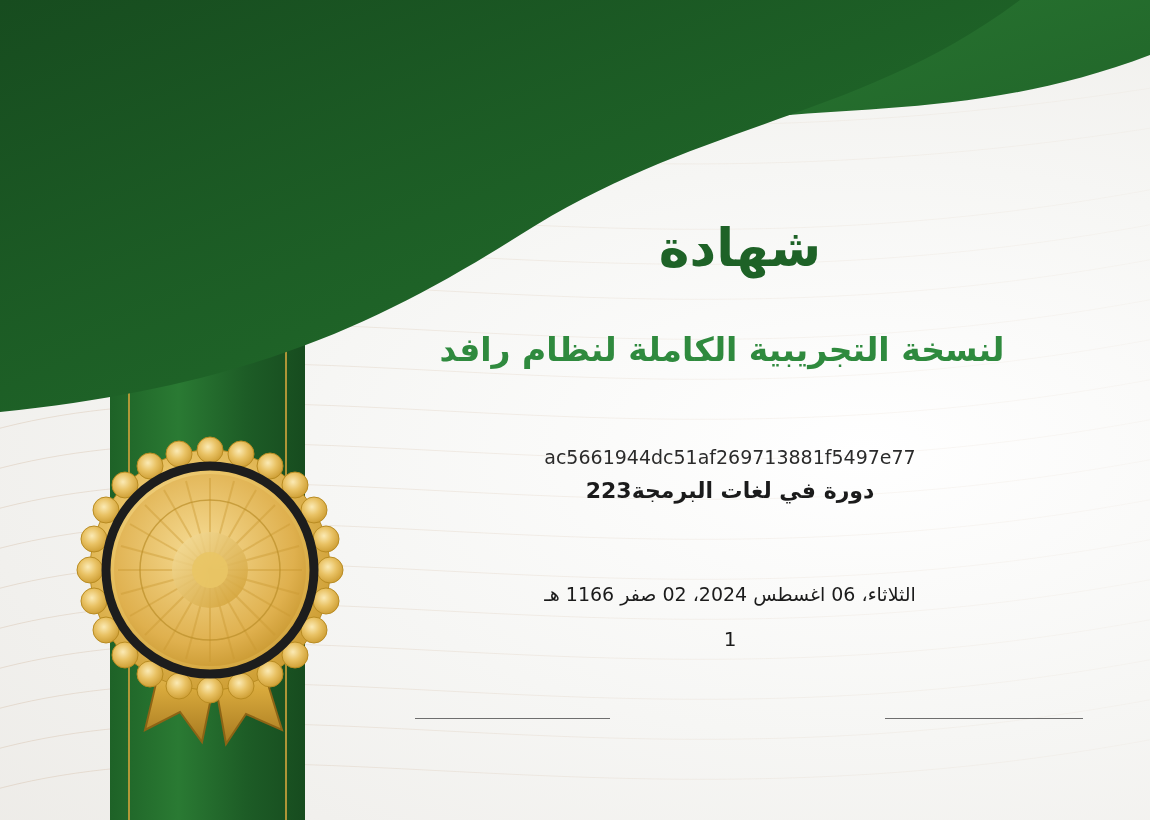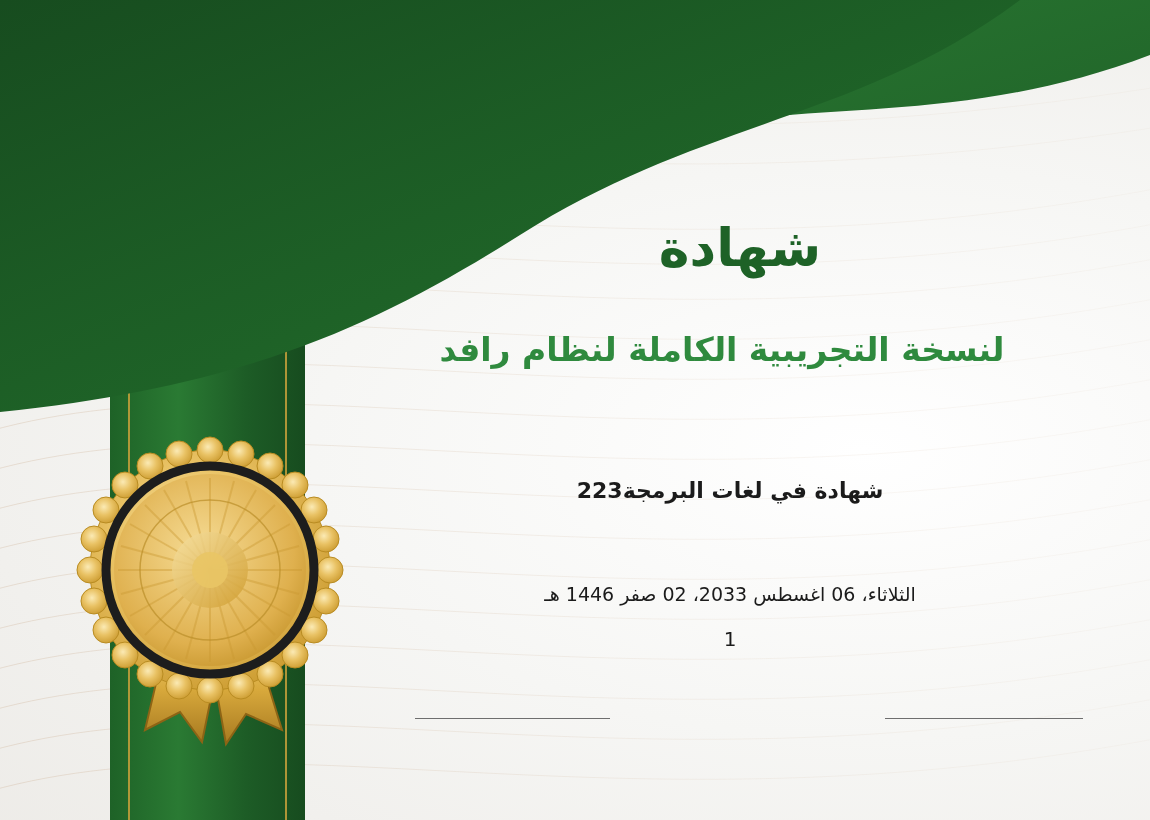--- a/index.html
+++ b/index.html
@@ -303,6 +303,7 @@
   <div class="content">
     <div class="title">شهادة</div>
     <div class="subtitle">لنسخة التجريبية الكاملة لنظام رافد</div>
+    <div class="code">ac5661944dc51af269713881f5497e77</div>
     <div class="course">شهادة في لغات البرمجة223</div>
     <div class="date">الثلاثاء، 06 اغسطس 2033، 02 صفر 1446 هـ</div>
     <div class="pagenum">1</div>

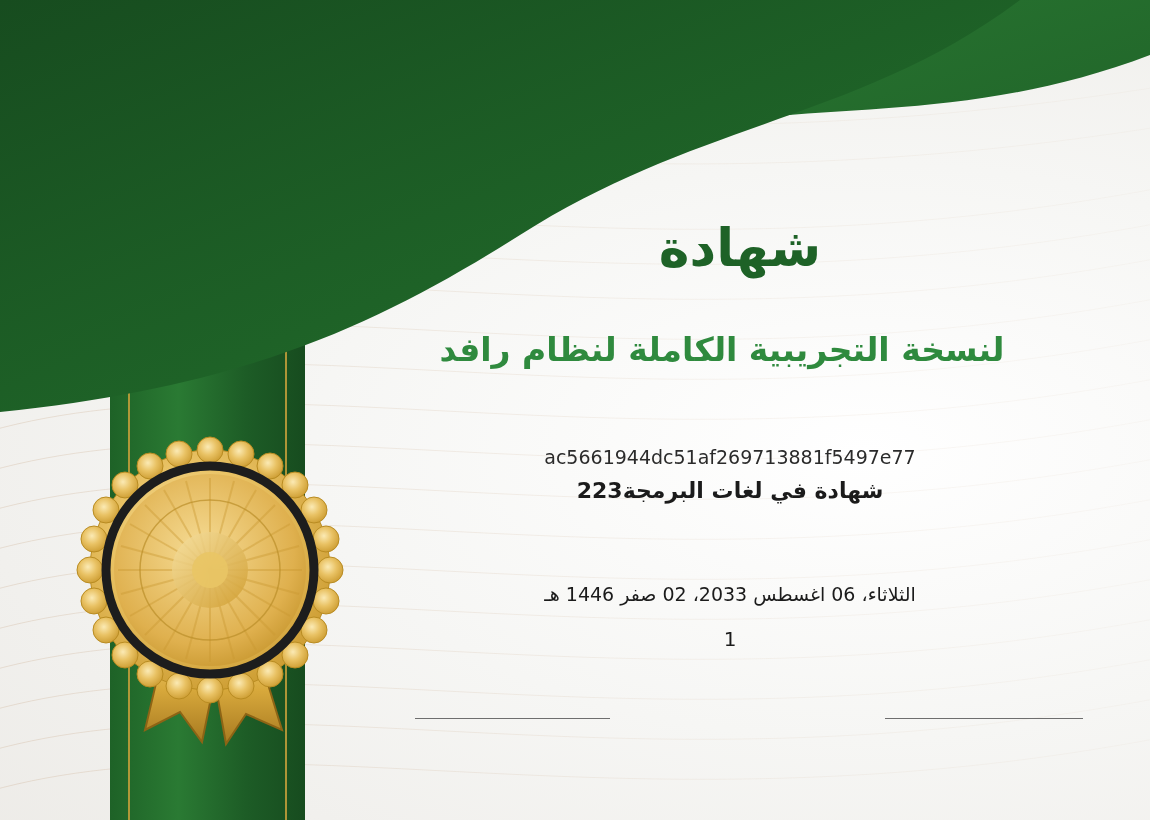--- a/index.html
+++ b/index.html
@@ -304,7 +304,7 @@
     <div class="title">شهادة</div>
     <div class="subtitle">لنسخة التجريبية الكاملة لنظام رافد</div>
     <div class="code">ac5661944dc51af269713881f5497e77</div>
-    <div class="course">شهادة في لغات البرمجة223</div>
+    <div class="course">دورة في لغات البرمجة223</div>
     <div class="date">الثلاثاء، 06 اغسطس 2033، 02 صفر 1446 هـ</div>
     <div class="pagenum">1</div>
   </div>

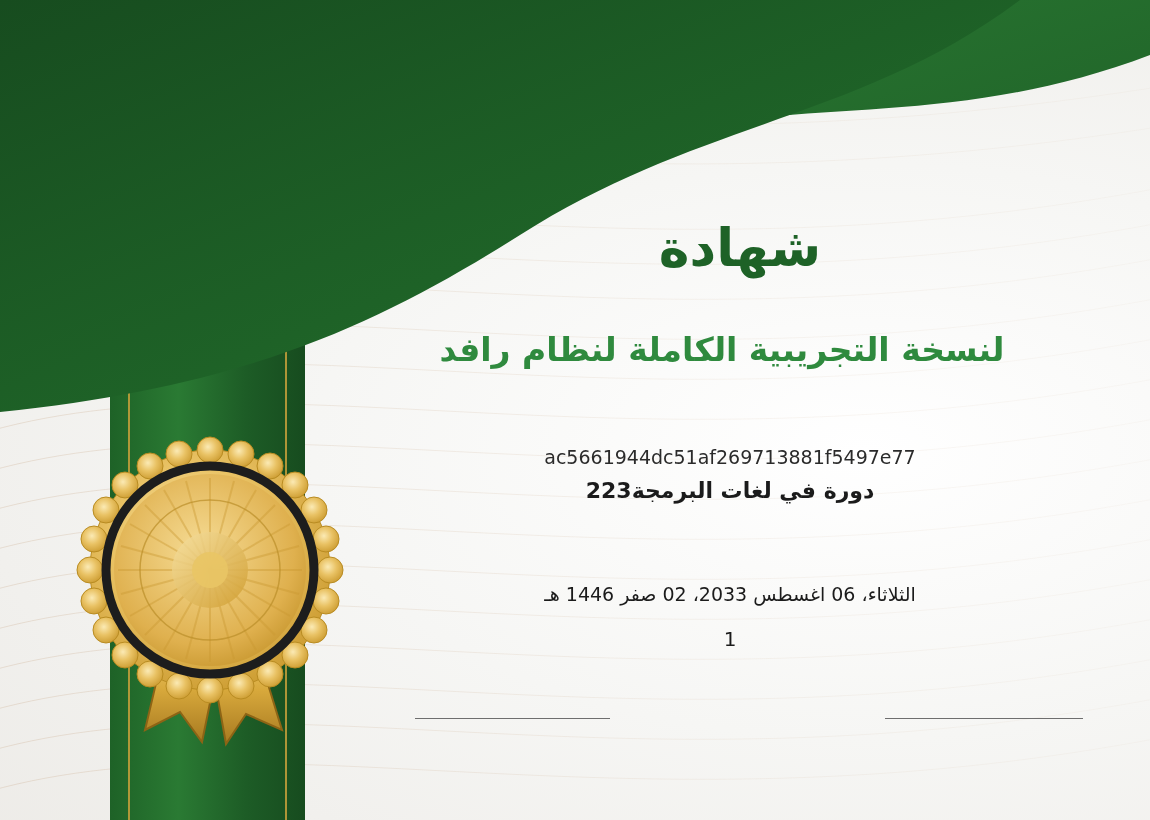--- a/index.html
+++ b/index.html
@@ -305,7 +305,7 @@
     <div class="subtitle">لنسخة التجريبية الكاملة لنظام رافد</div>
     <div class="code">ac5661944dc51af269713881f5497e77</div>
     <div class="course">دورة في لغات البرمجة223</div>
-    <div class="date">الثلاثاء، 06 اغسطس 2033، 02 صفر 1446 هـ</div>
+    <div class="date">الثلاثاء، 06 اغسطس 2024، 02 صفر 1166 هـ</div>
     <div class="pagenum">1</div>
   </div>
 

